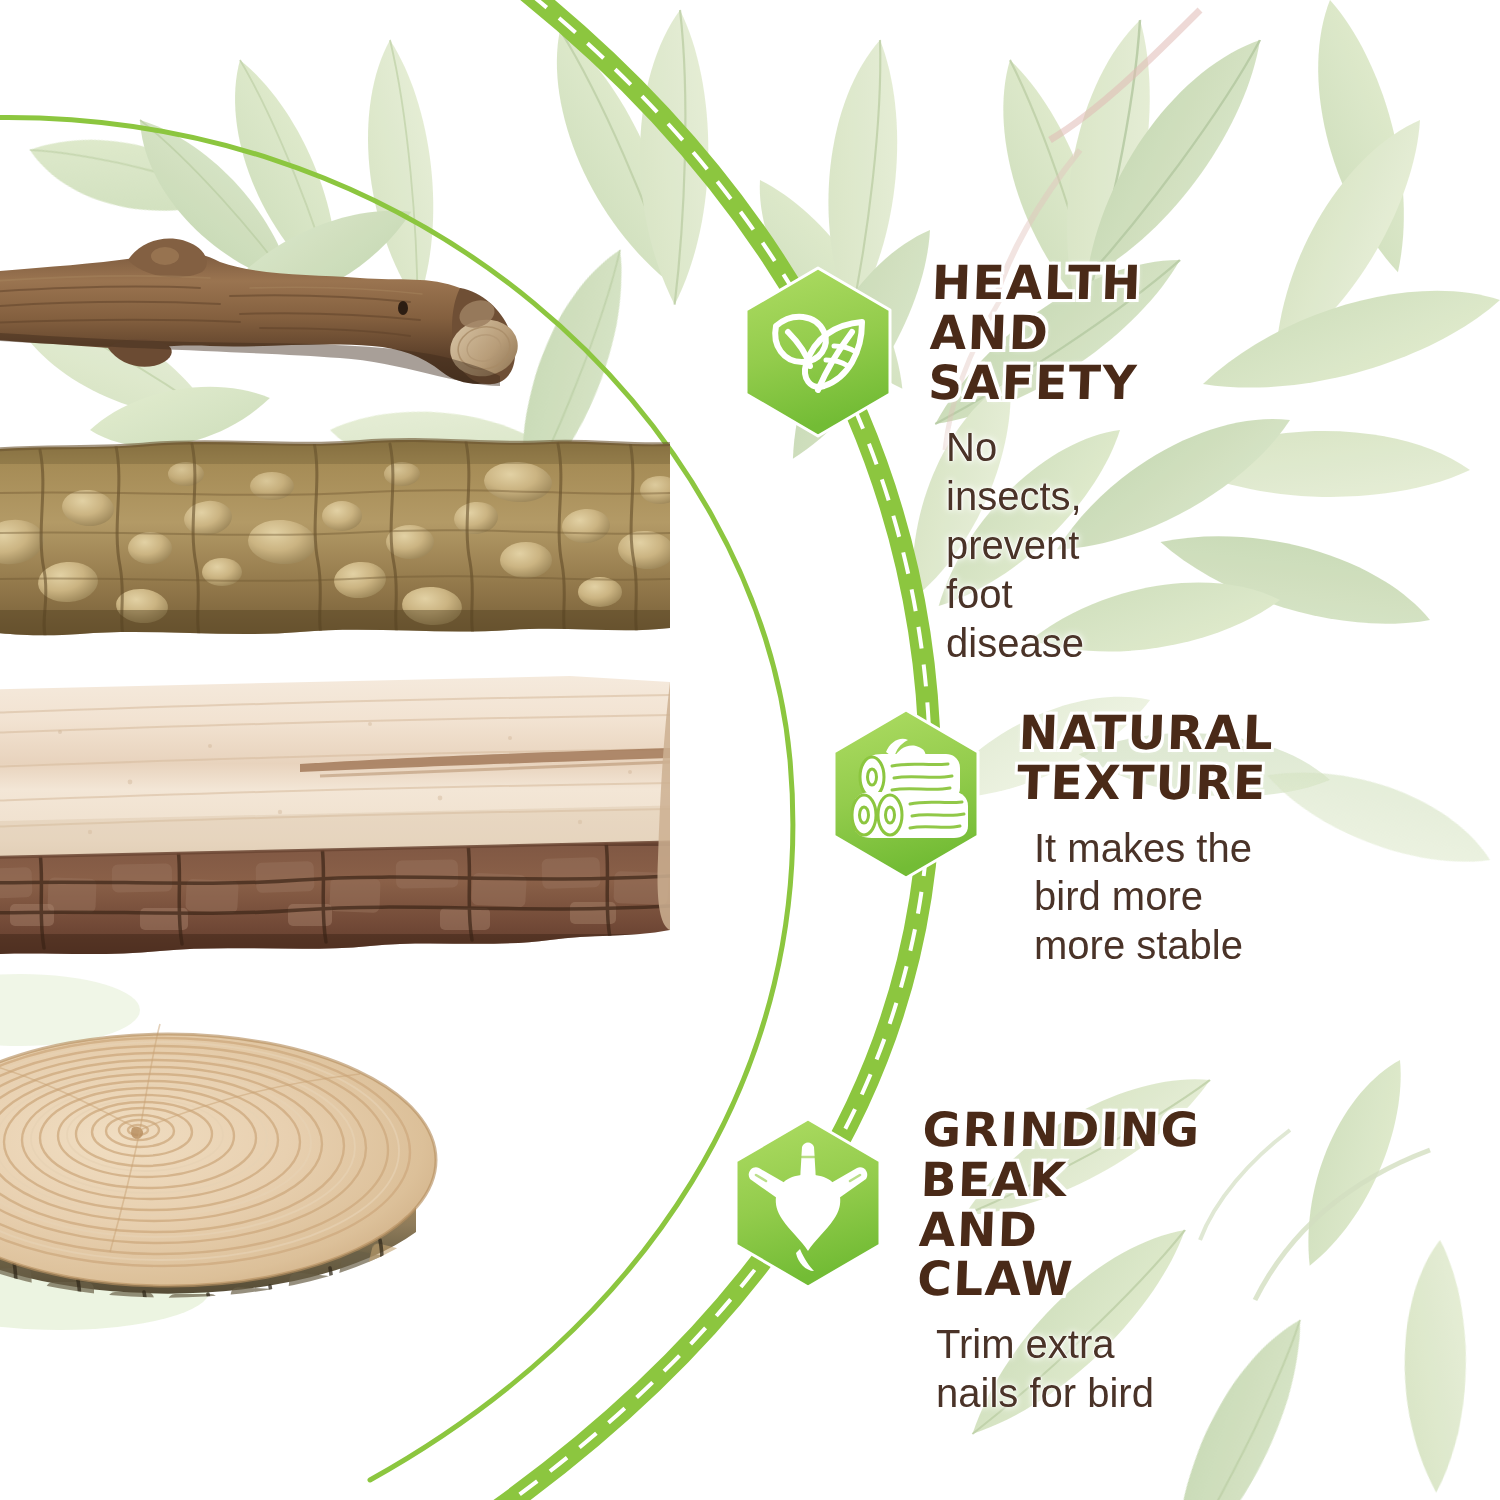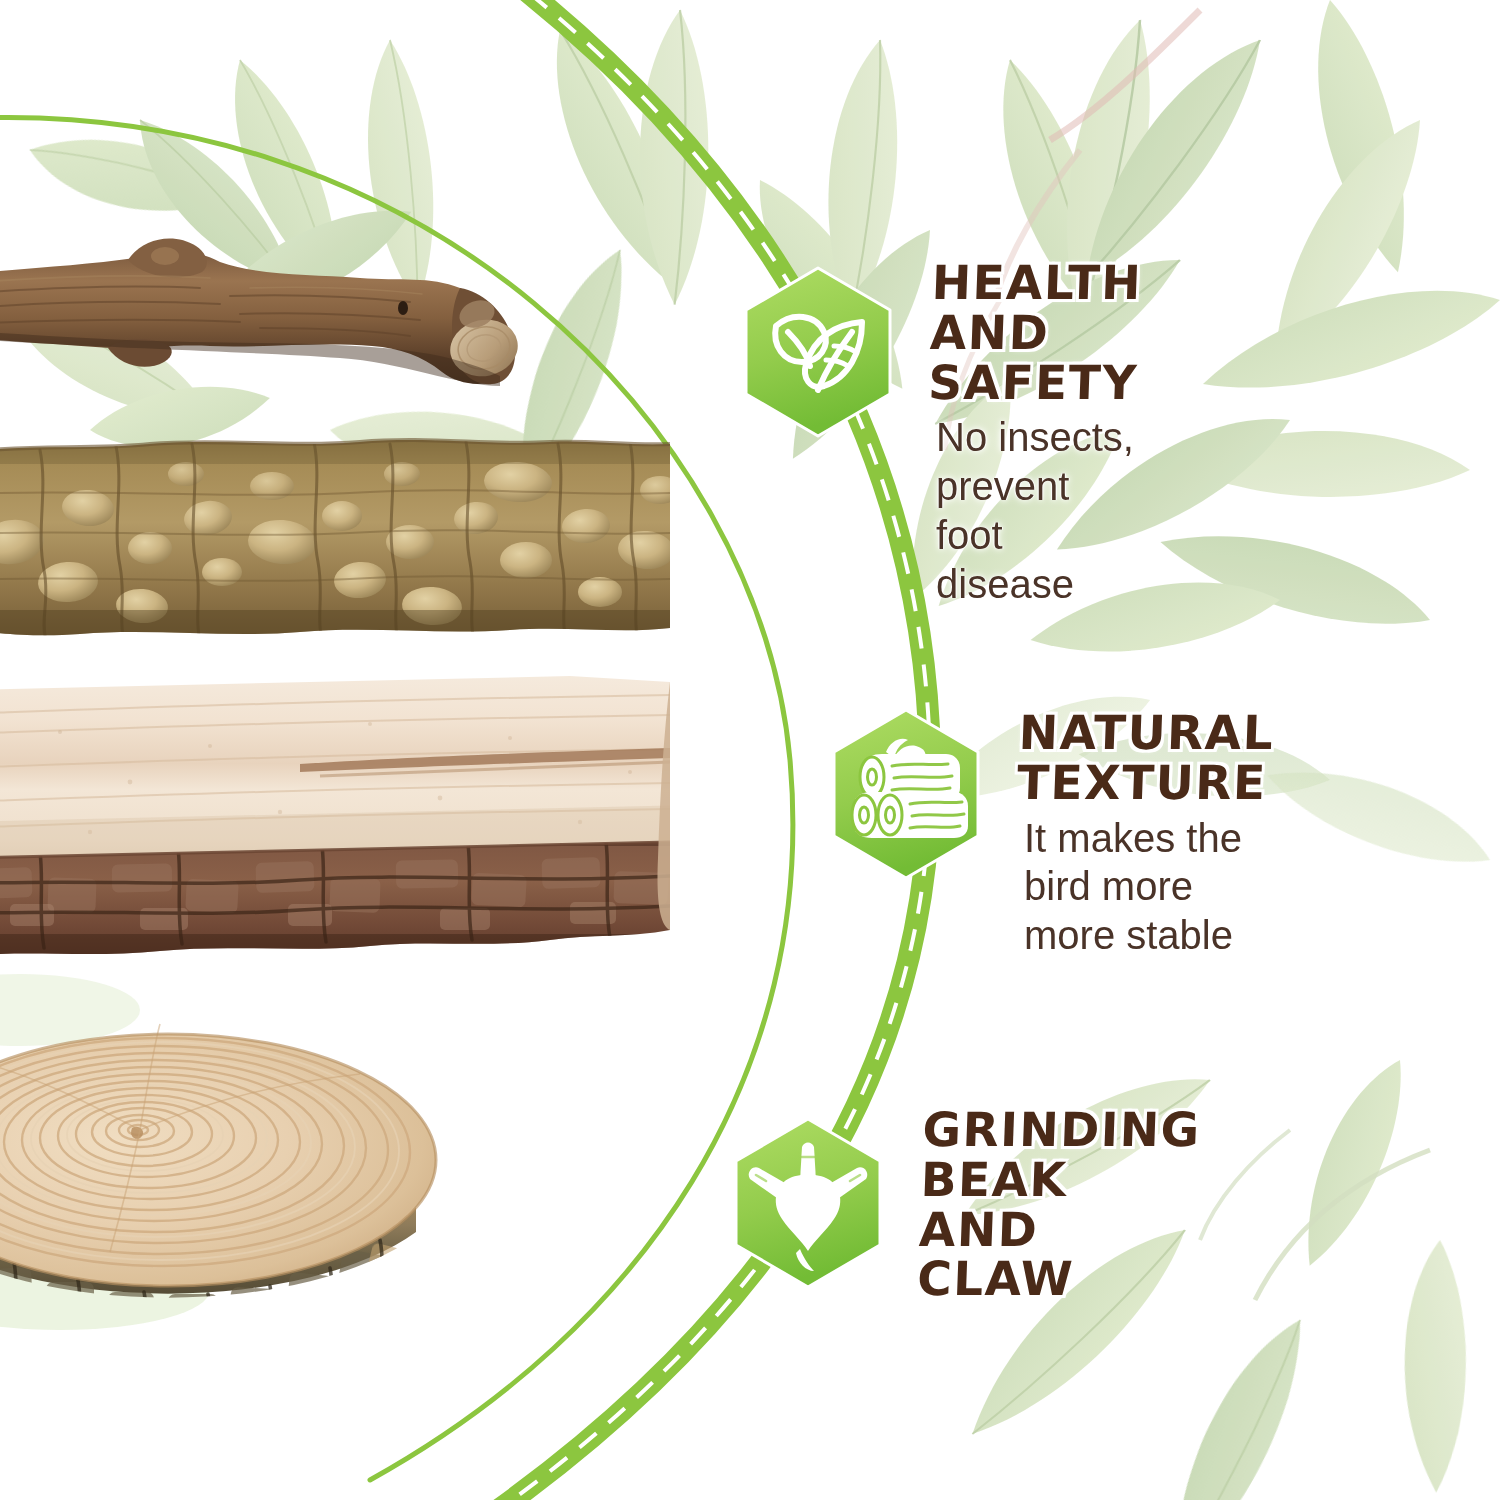--- a/index.html
+++ b/index.html
@@ -64,7 +64,7 @@
     font-size:40px;
     line-height:1.22;
     color:#4a3328;
-    margin:6px;
+    margin:16px;
     white-space:pre-line;
     max-width:520px;
     text-shadow:0 0 5px #fff,0 0 10px #fff,1px 0 0 rgba(255,255,255,.8),-1px 0 0 rgba(255,255,255,.8);

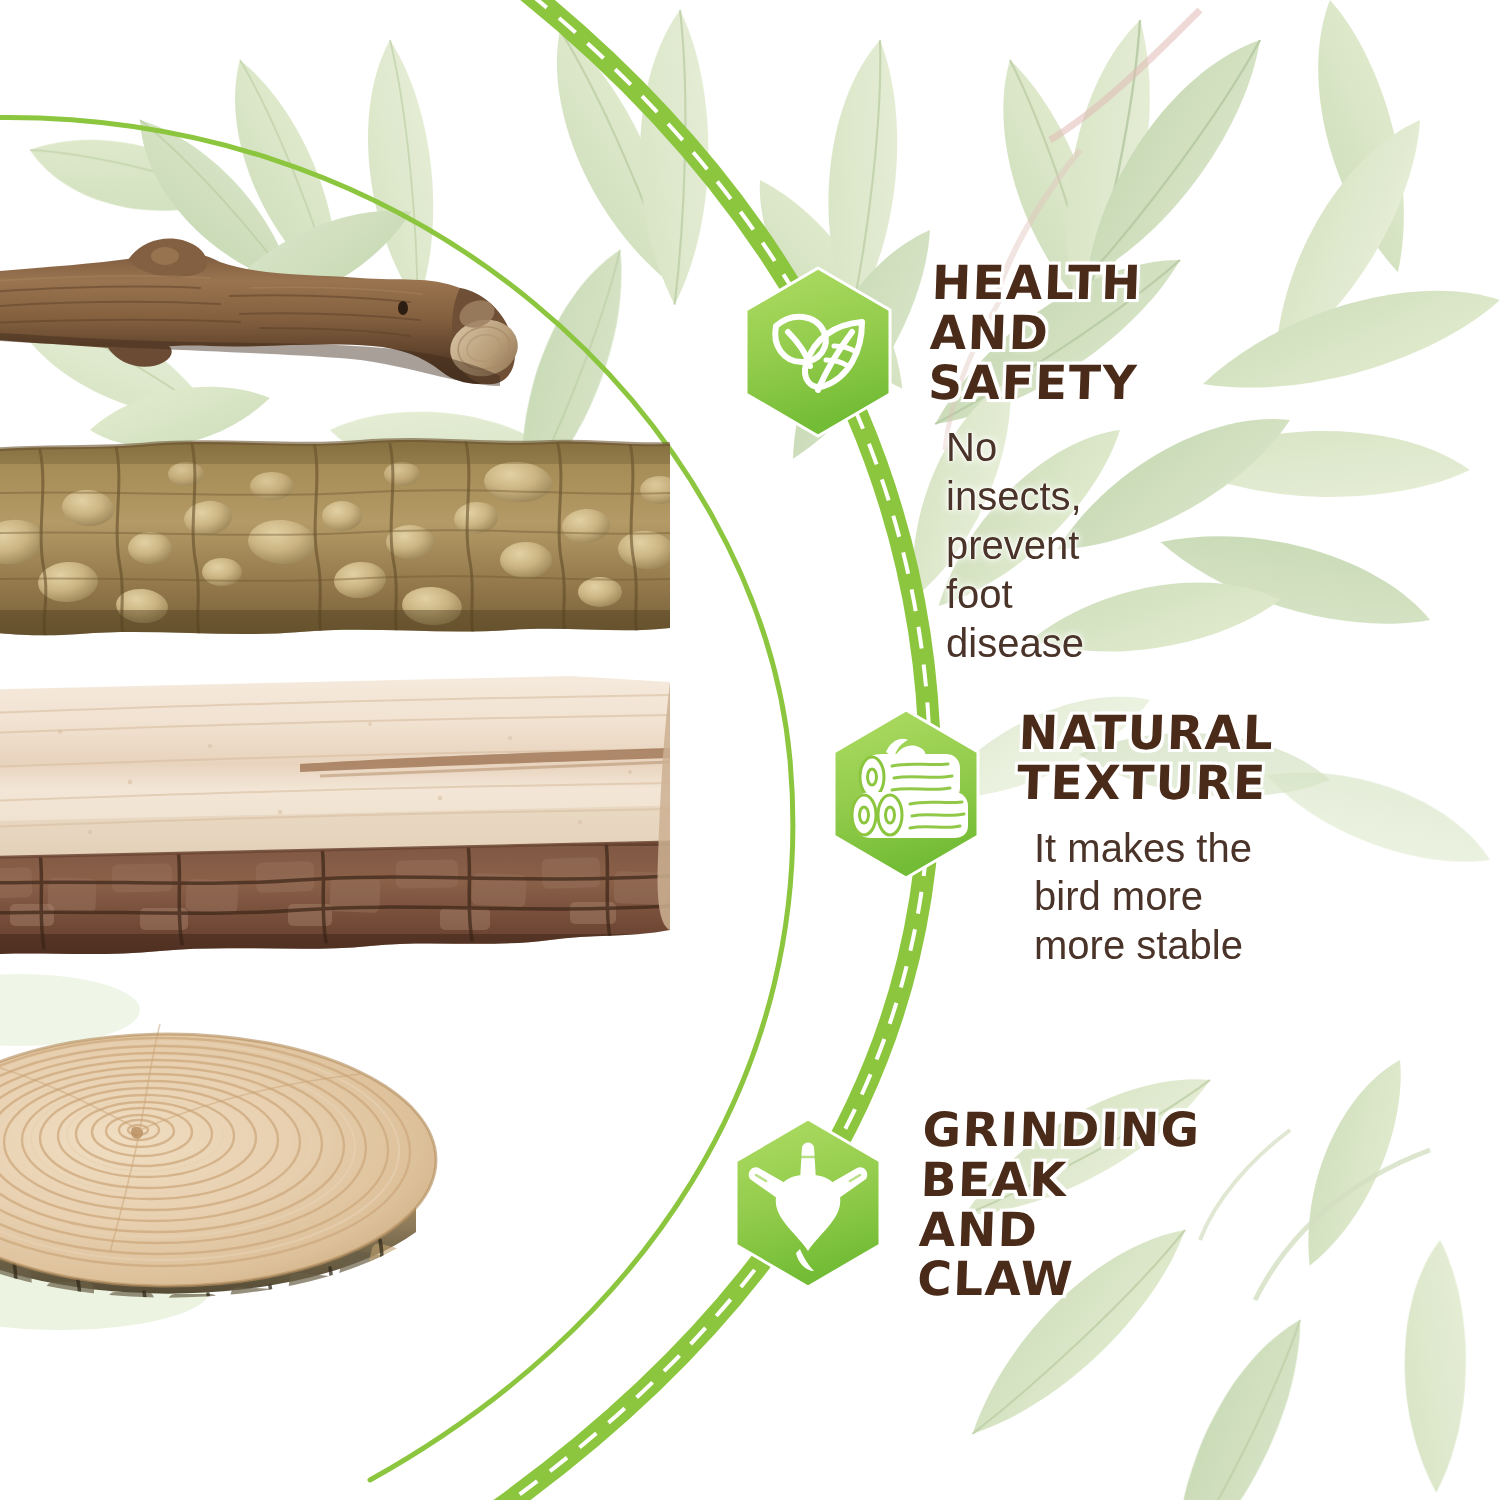--- a/index.html
+++ b/index.html
@@ -687,6 +687,7 @@
     <div class="feature-text">
       <h2 class="feat-title">GRINDING BEAK
 AND CLAW</h2>
+      <p class="feat-desc">Trim extra nails for bird</p>
     </div>
   </div>
 

